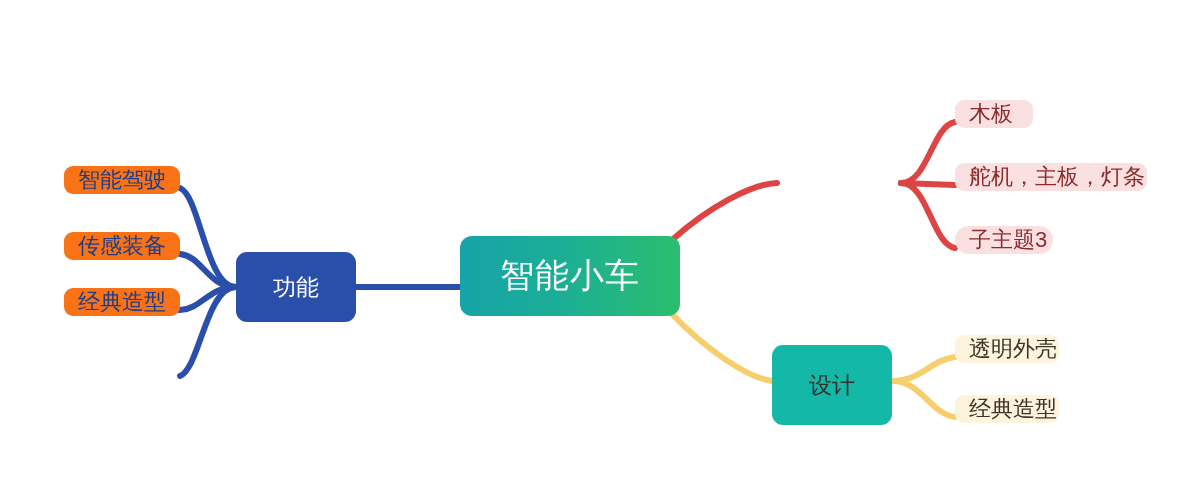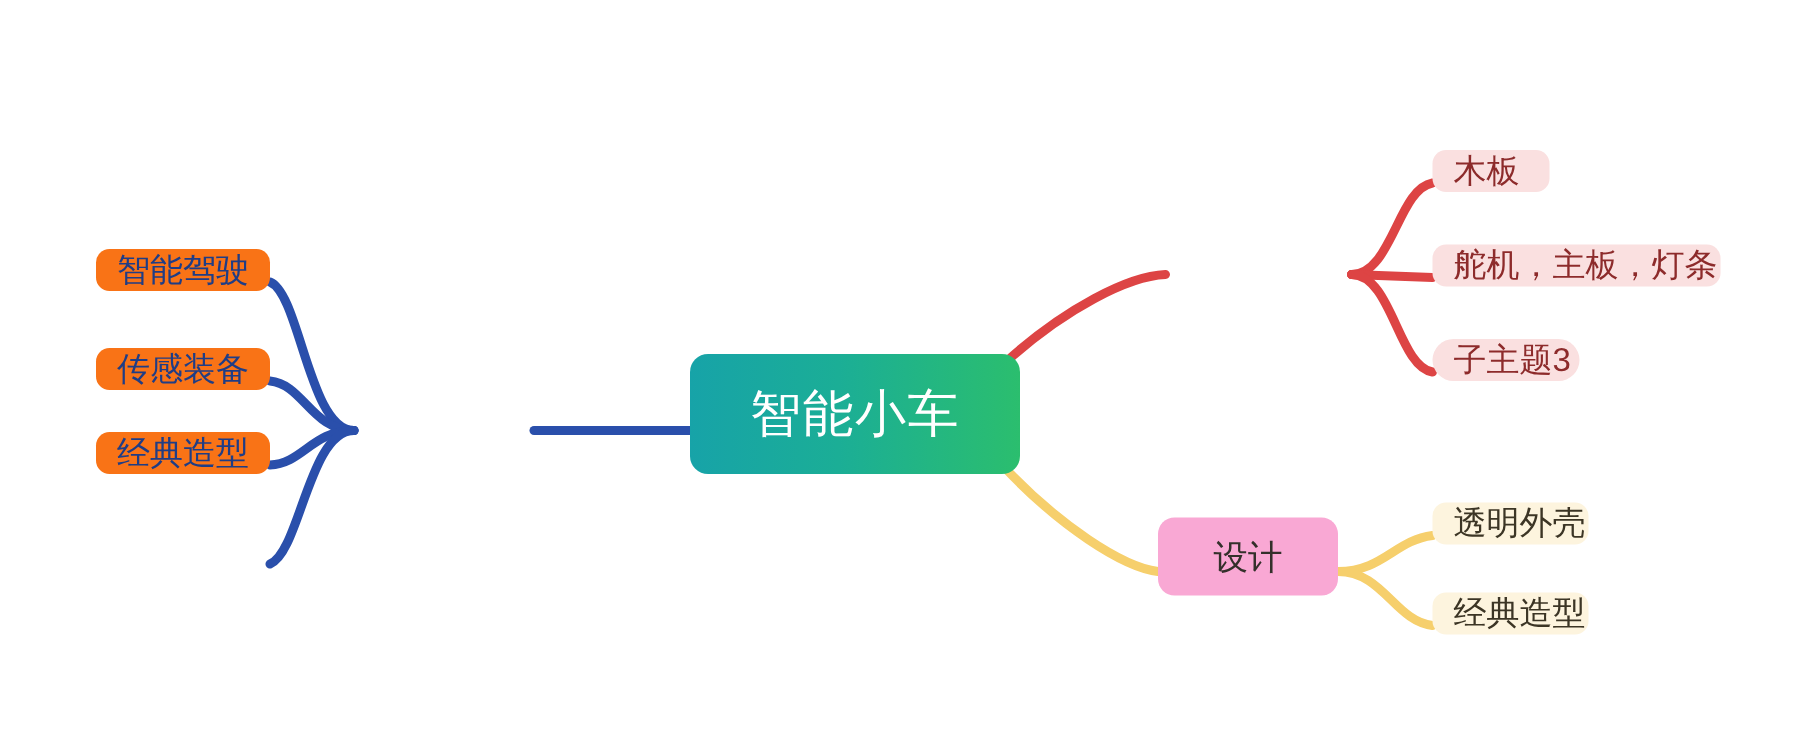--- a/index.html
+++ b/index.html
@@ -144,6 +144,7 @@
 
   <div class="node node-root">智能小车</div>
 
+  <div class="node node-l1 node-function">功能</div>
 
 
   <div class="node node-l1 node-design">设计</div>

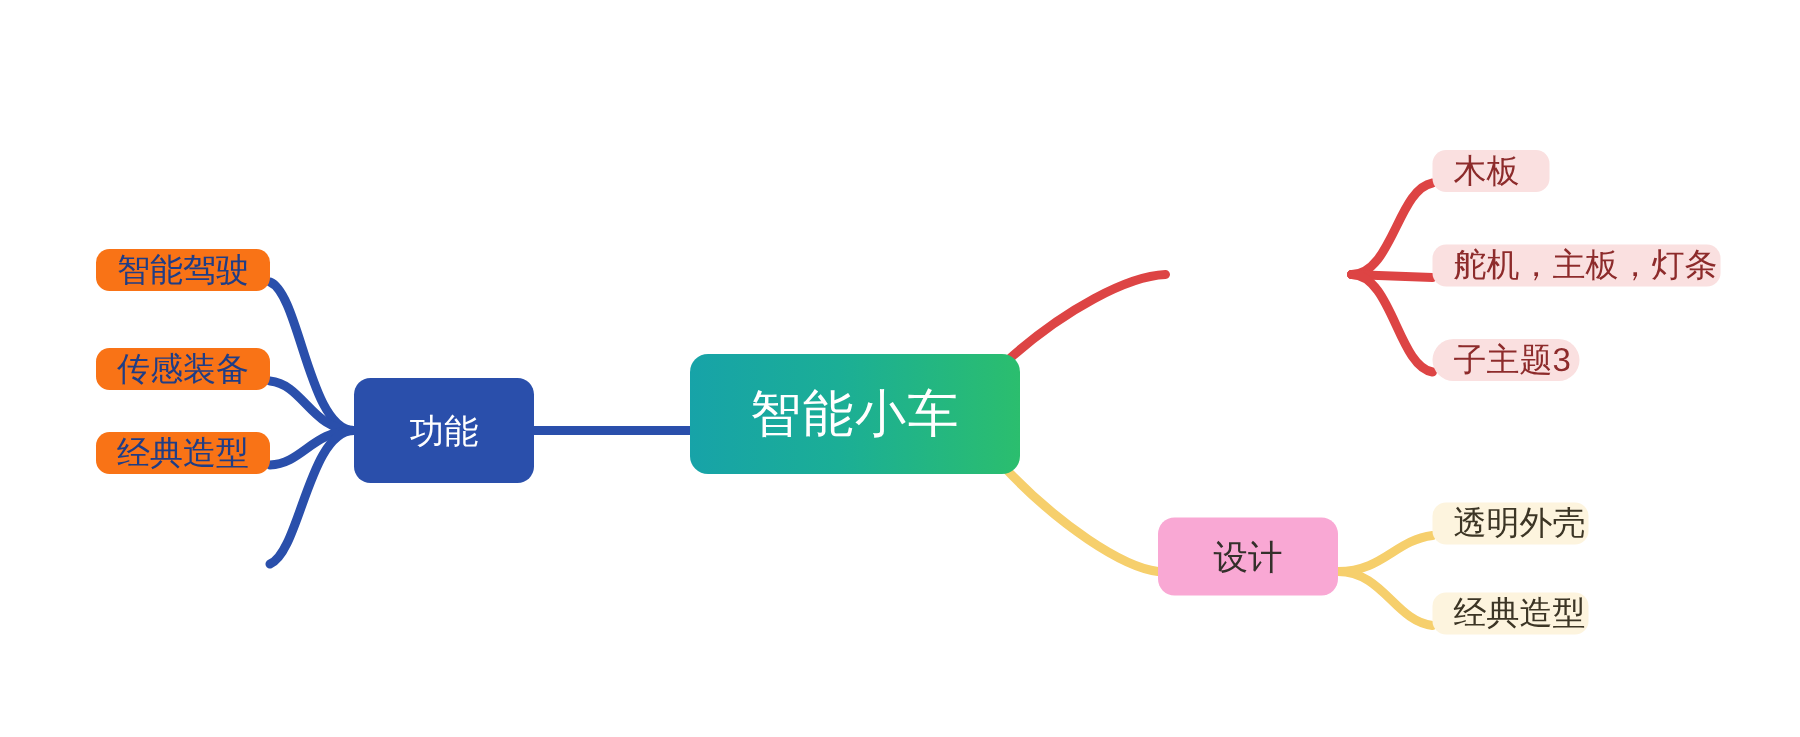--- a/index.html
+++ b/index.html
@@ -74,8 +74,8 @@
     left: 772px;
     top: 345px;
     width: 120px;
-    height: 52px;
-    background: #f9a8d4;
+    height: 80px;
+    background: #14b8a6;
     color: #34302b;
   }
 

